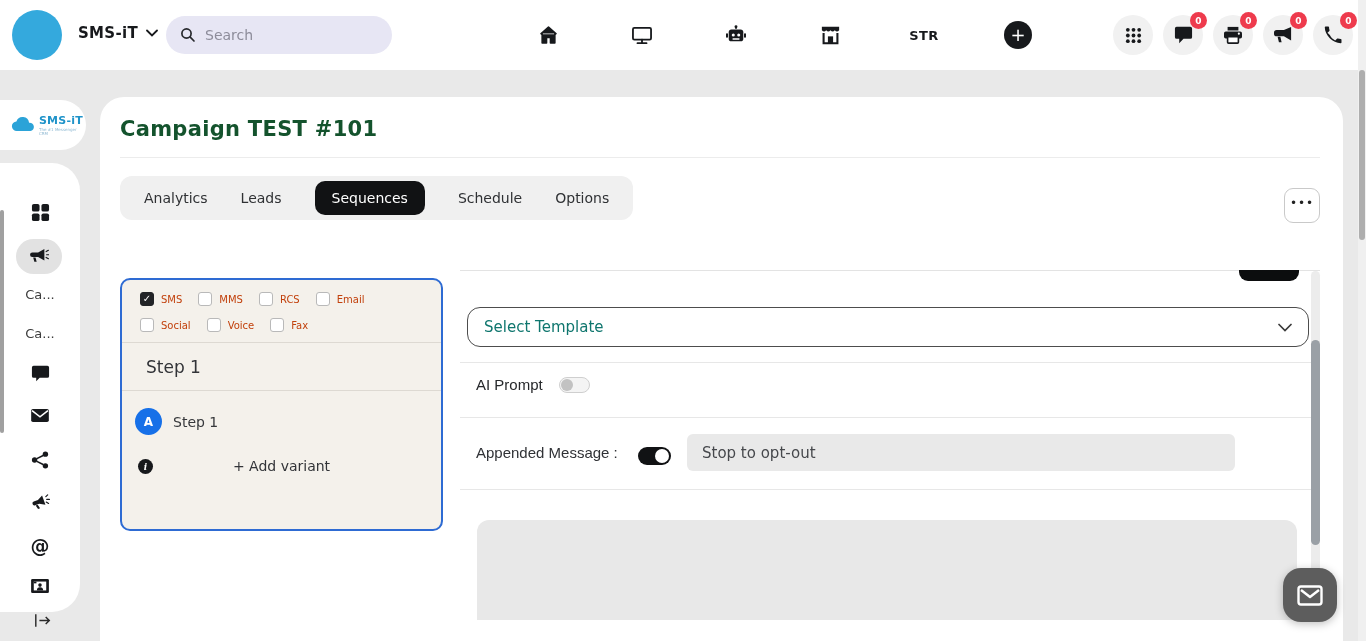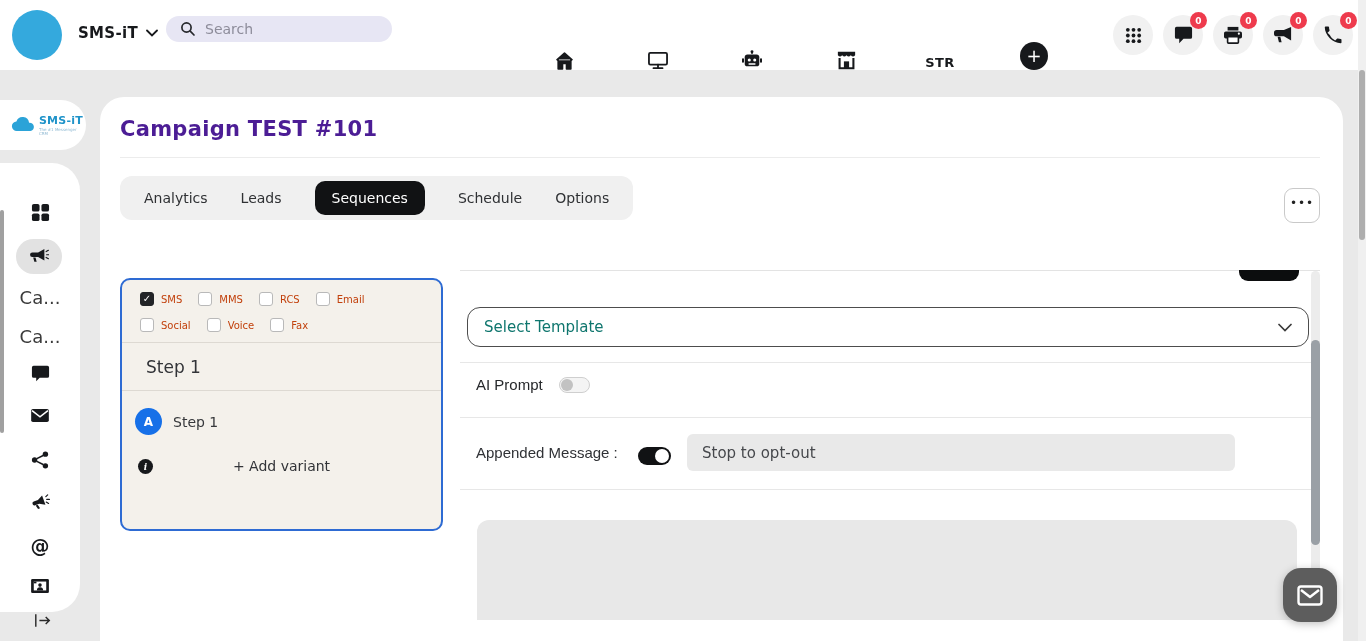--- a/index.html
+++ b/index.html
@@ -10,7 +10,7 @@
   .topbar { position:absolute; left:0; top:0; width:1366px; height:70px; background:#ffffff; z-index:5; }
   .avatar { position:absolute; left:12px; top:10px; width:50px; height:50px; border-radius:50%; background:#34a9dd; }
   .brand { position:absolute; left:78px; top:24px; font-size:15px; font-weight:bold; letter-spacing:.3px; color:#17191c; display:flex; align-items:center; gap:8px; cursor:pointer; }
-  .searchbox { position:absolute; left:166px; top:16px; width:226px; height:26px; background:#e7e6f4; border-radius:19px; display:flex; align-items:center; padding:12px 14px; gap:9px; }
+  .searchbox { position:absolute; left:166px; top:16px; width:226px; height:38px; background:#e7e6f4; border-radius:19px; display:flex; align-items:center; padding:12px 14px; gap:9px; }
   .searchbox input { border:none; outline:none; background:transparent; font-size:14px; color:#3a3a3a; width:160px; font-family:inherit; }
   .searchbox input::placeholder { color:#8d8c9a; }
   .topnav { position:absolute; left:548px; top:0; height:70px; display:flex; align-items:flex-end; gap:62px; }

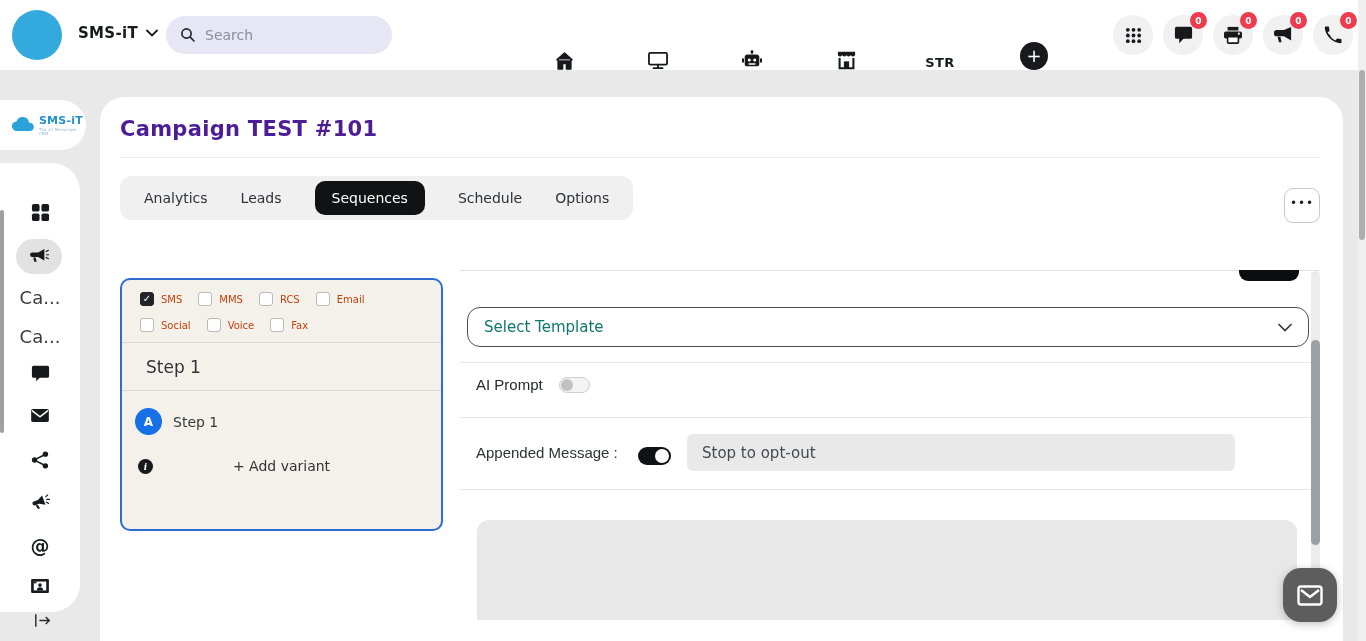--- a/index.html
+++ b/index.html
@@ -13,7 +13,7 @@
   .searchbox { position:absolute; left:166px; top:16px; width:226px; height:38px; background:#e7e6f4; border-radius:19px; display:flex; align-items:center; padding:12px 14px; gap:9px; }
   .searchbox input { border:none; outline:none; background:transparent; font-size:14px; color:#3a3a3a; width:160px; font-family:inherit; }
   .searchbox input::placeholder { color:#8d8c9a; }
-  .topnav { position:absolute; left:548px; top:0; height:70px; display:flex; align-items:flex-end; gap:62px; }
+  .topnav { position:absolute; left:532px; top:0; height:70px; display:flex; align-items:center; gap:62px; }
   .topnav .navitem { width:32px; display:flex; justify-content:center; align-items:center; cursor:pointer; }
   .str { font-size:13px; font-weight:bold; color:#17191c; letter-spacing:.5px; }
   .plusbtn { width:28px; height:28px; border-radius:50%; background:#17191c; color:#fff; display:flex; align-items:center; justify-content:center; font-size:18px; line-height:1; cursor:pointer; }

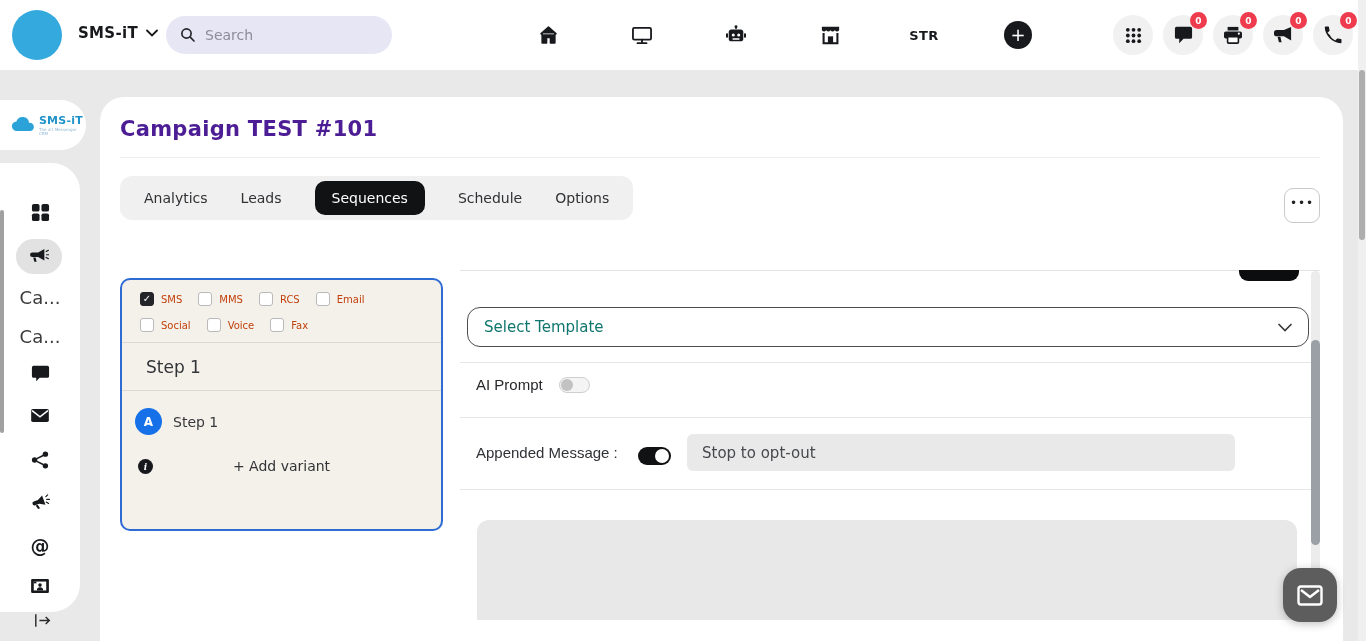--- a/index.html
+++ b/index.html
@@ -39,7 +39,7 @@
 
   
   .card { position:absolute; left:100px; top:97px; width:1243px; height:544px; background:#ffffff; border-radius:24px 24px 0 0; z-index:2; }
-  .pagetitle { position:absolute; left:20px; top:20px; font-size:21px; font-weight:600; color:#4c1d95; letter-spacing:.3px; }
+  .pagetitle { position:absolute; left:20px; top:20px; font-size:21px; font-weight:600; color:#14532d; letter-spacing:.3px; }
   .titledivider { position:absolute; left:20px; top:60px; width:1200px; height:1px; background:#ececec; }
 
   .tabsbar { position:absolute; left:20px; top:79px; height:44px; background:#f0f0f0; border-radius:12px; display:flex; align-items:center; padding:0 24px; gap:33px; }

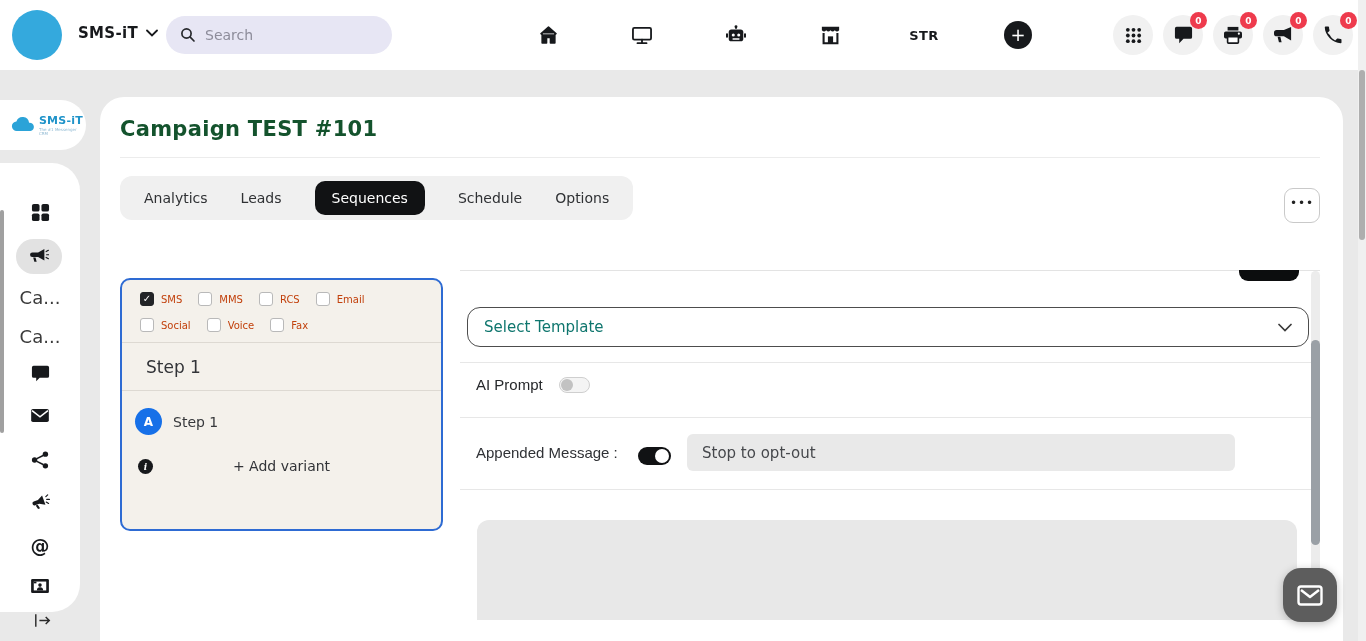--- a/index.html
+++ b/index.html
@@ -34,7 +34,7 @@
   .sidescroll { position:absolute; left:0; top:47px; width:4px; height:223px; background:#a0a0a0; border-radius:2px; }
   .sideitem { position:absolute; left:0; width:80px; display:flex; justify-content:center; align-items:center; cursor:pointer; }
   .sideactive { position:absolute; left:16px; width:46px; height:35px; background:#e2e2e2; border-radius:18px; display:flex; align-items:center; justify-content:center; cursor:pointer; }
-  .sidetext { font-size:18px; color:#3b3b3b; }
+  .sidetext { font-size:13px; color:#3b3b3b; }
   .logout { position:absolute; left:30px; top:608px; width:26px; height:24px; cursor:pointer; display:flex; align-items:center; justify-content:center; }
 
   

